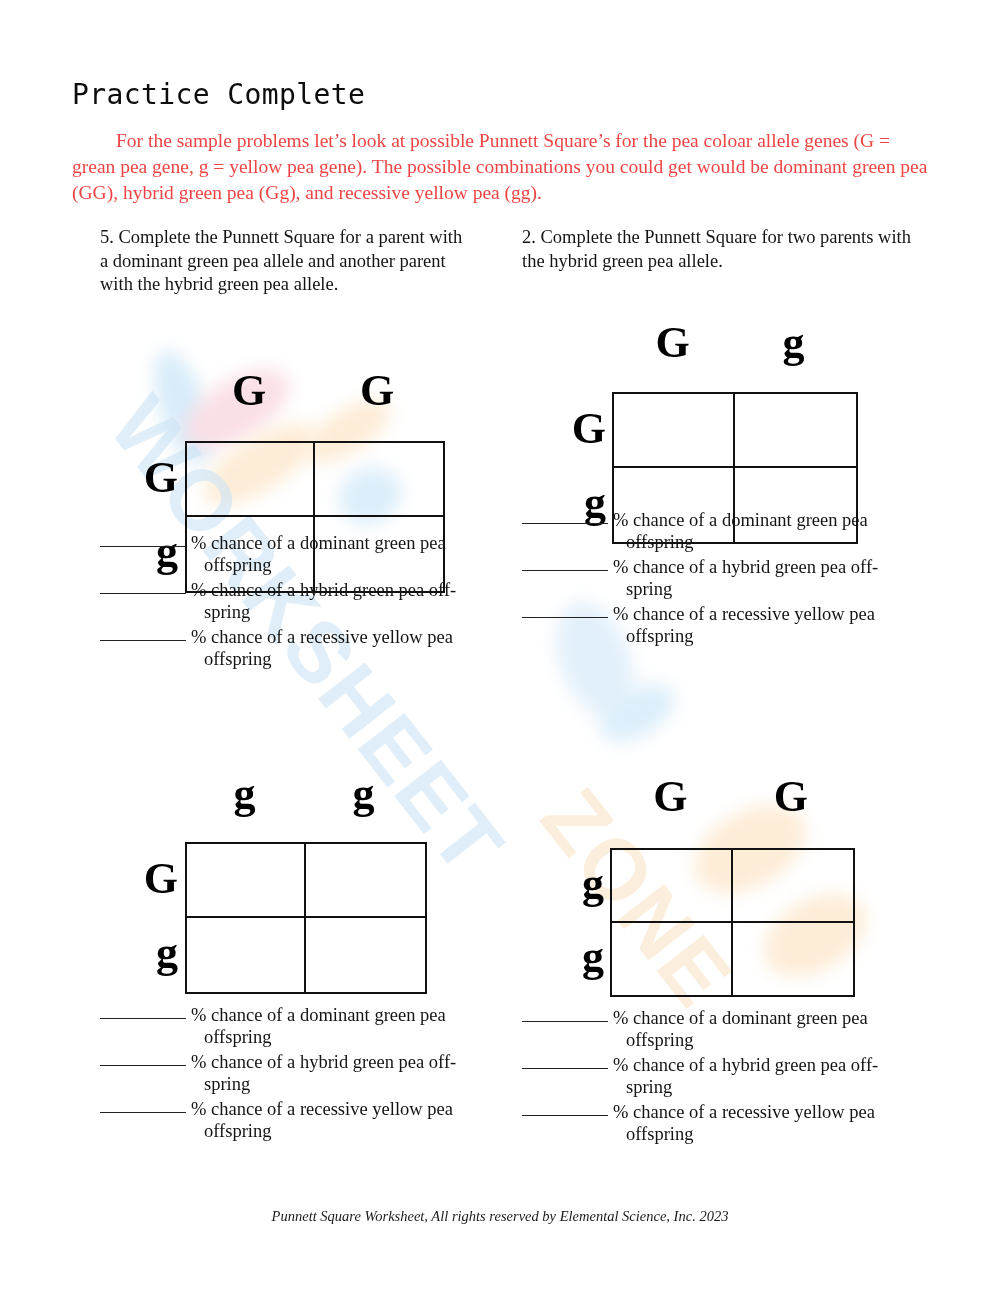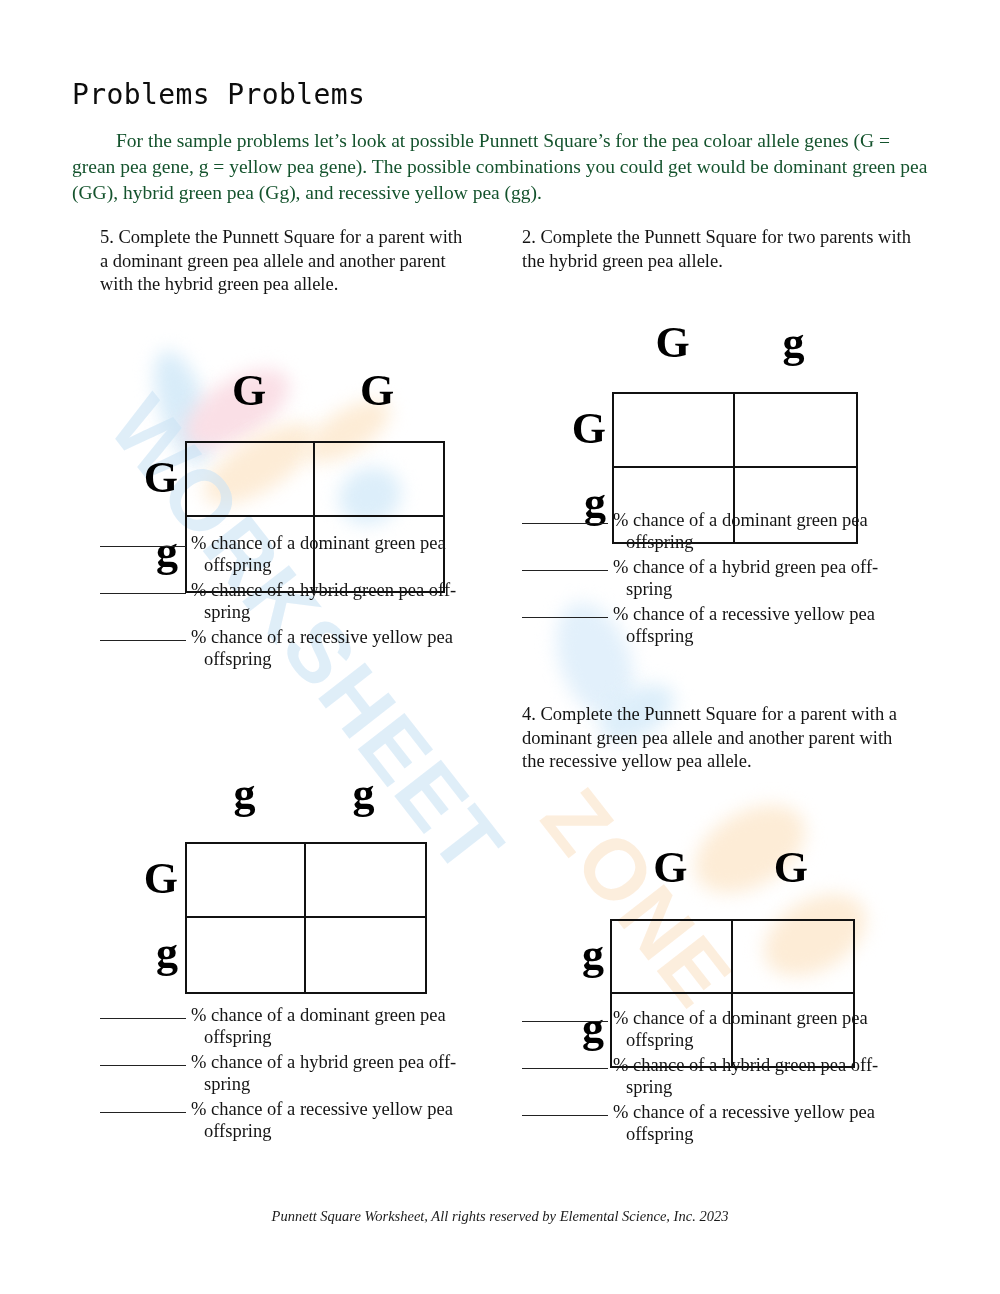--- a/index.html
+++ b/index.html
@@ -110,7 +110,7 @@
     <div class="wm-text" id="wm-b">ZONE</div>
   </div>
 
-  <div class="title">Problems Problems</div>
+  <div class="title">Practice Complete</div>
   <div class="intro">For the sample problems let’s look at possible Punnett Square’s for the pea coloar allele genes (G = grean pea gene, g = yellow pea gene). The possible combinations you could get would be dominant green pea (GG), hybrid green pea (Gg), and recessive yellow pea (gg).</div>
 
   <div class="prob" id="p1" style="left:100px;top:226px;width:392px;">

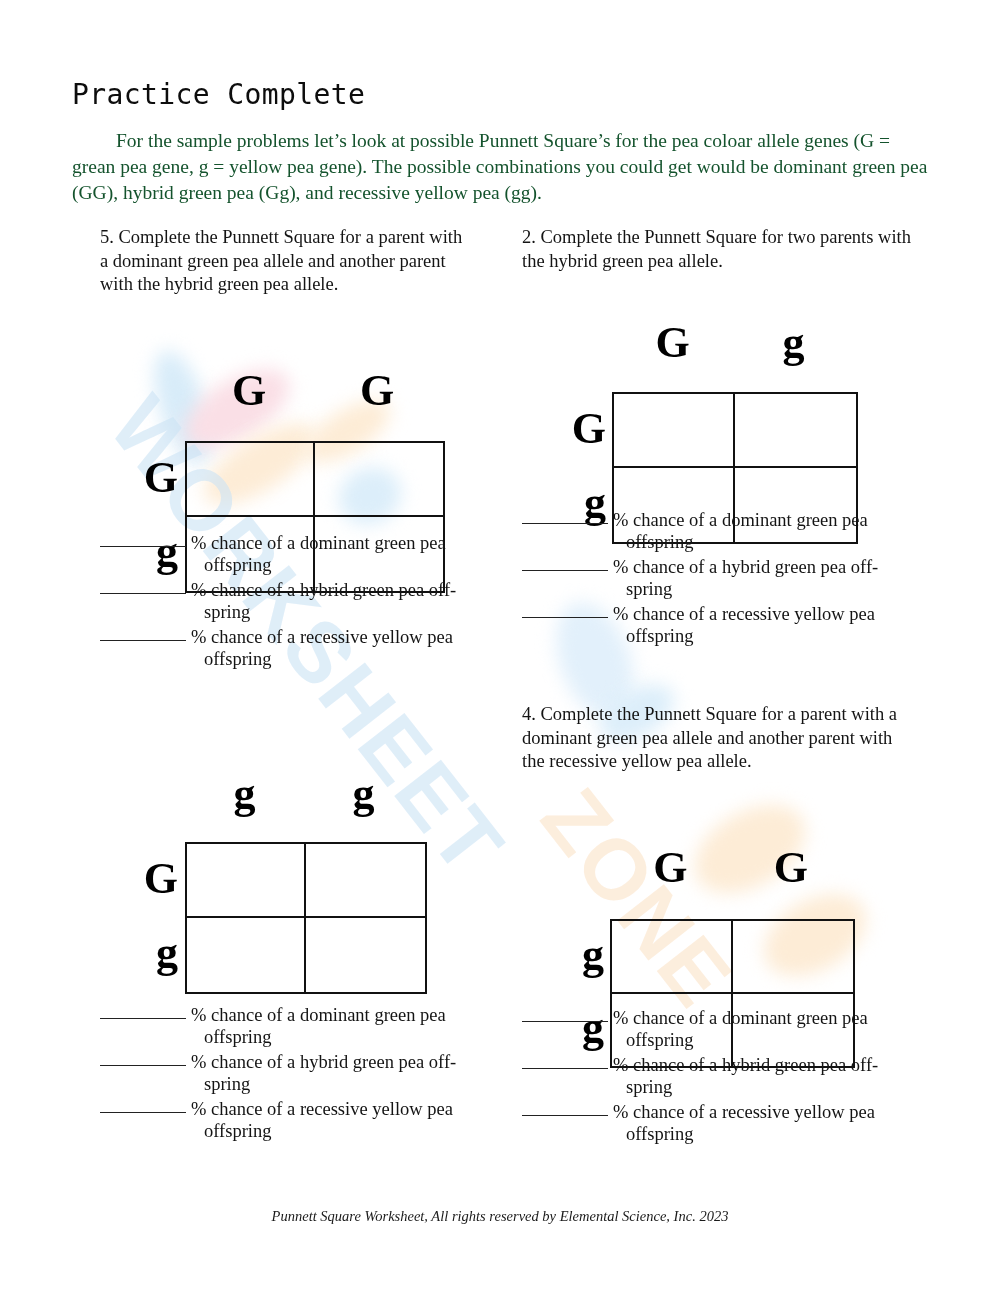--- a/index.html
+++ b/index.html
@@ -49,7 +49,7 @@
   .intro{
     position:absolute;left:72px;top:128px;width:862px;
     font-size:19.5px;line-height:1.34;text-indent:44px;text-align:left;
-    color:#14532d;
+    color:#ef4444;
   }
 
   

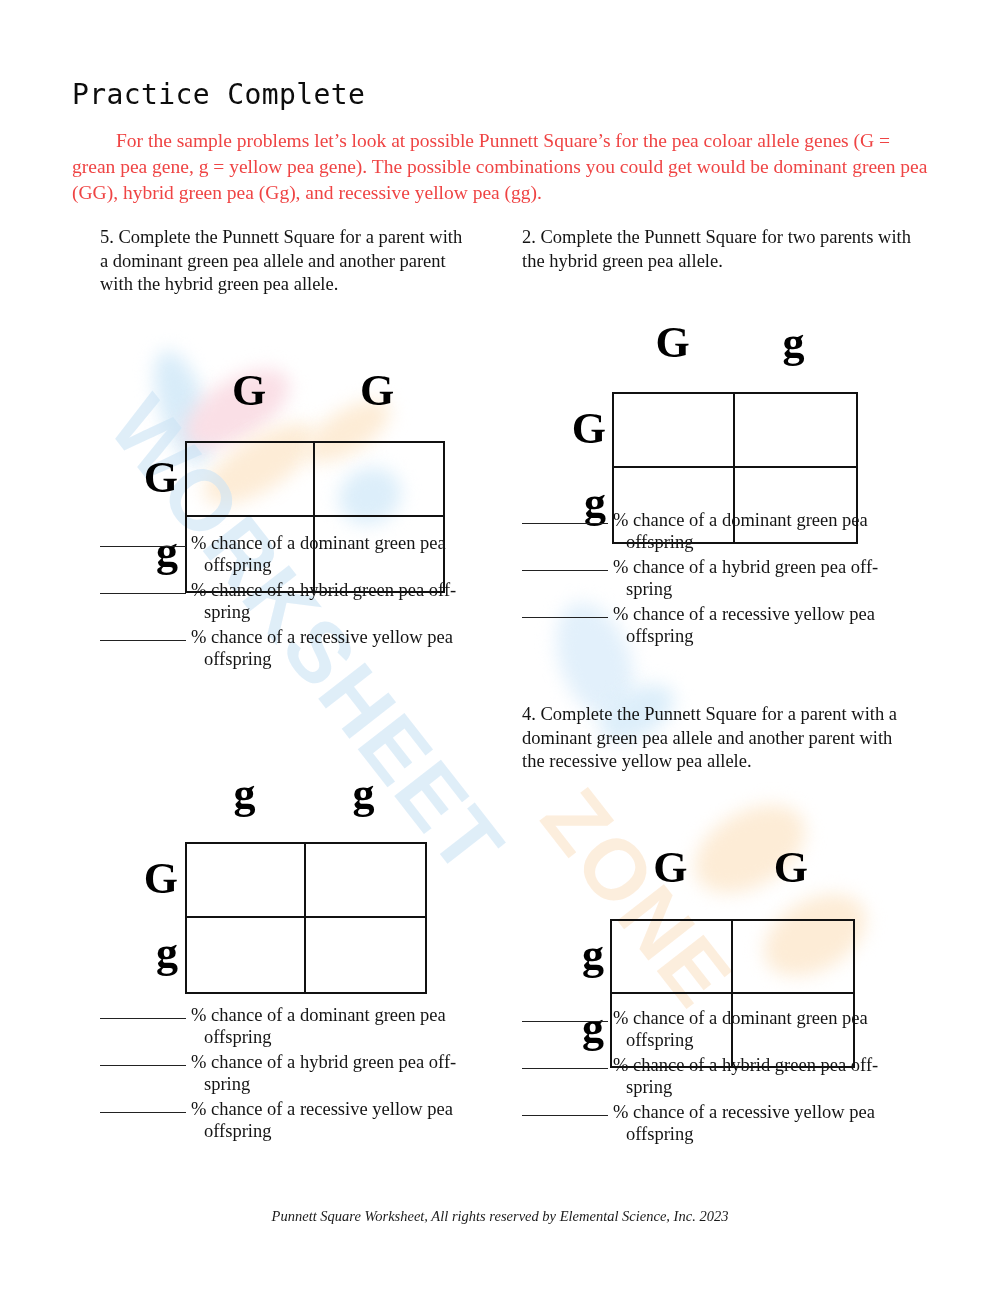--- a/index.html
+++ b/index.html
@@ -215,7 +215,6 @@
   </div>
 
   <div class="prob" id="p4" style="left:522px;top:703px;width:400px;">
-    <div class="prompt" style="width:378px;">4. Complete the Punnett Square for a parent with a dominant green pea allele and another parent with the recessive yellow pea allele.</div>
     <div class="sq-wrap" style="height:300px;">
       <div class="col-heads" style="left:88px;top:72px;width:241px;height:50px;">
         <span>G</span>

